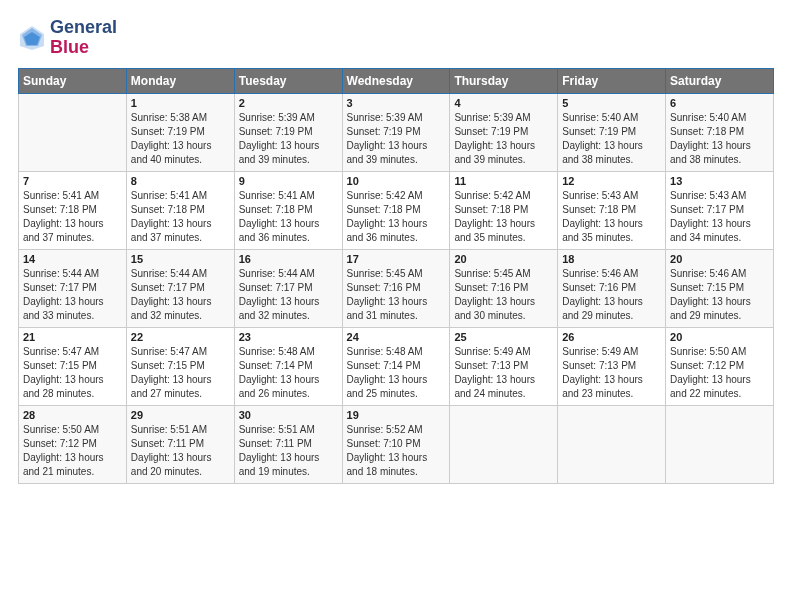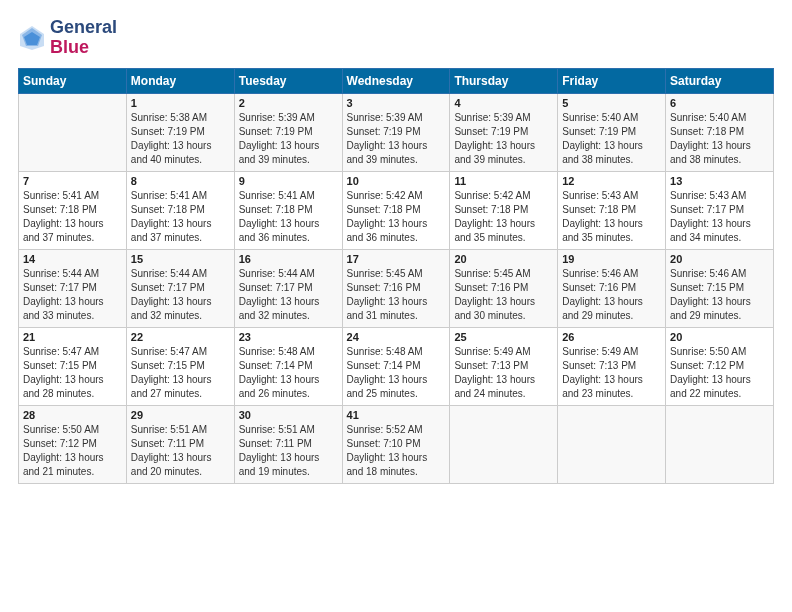--- a/index.html
+++ b/index.html
@@ -99,7 +99,7 @@
       background: #ffffff;
     }
     .calendar thead tr th {
-      background: #0369a1;
+      background: #737373;
     }
   </style>
 </head>

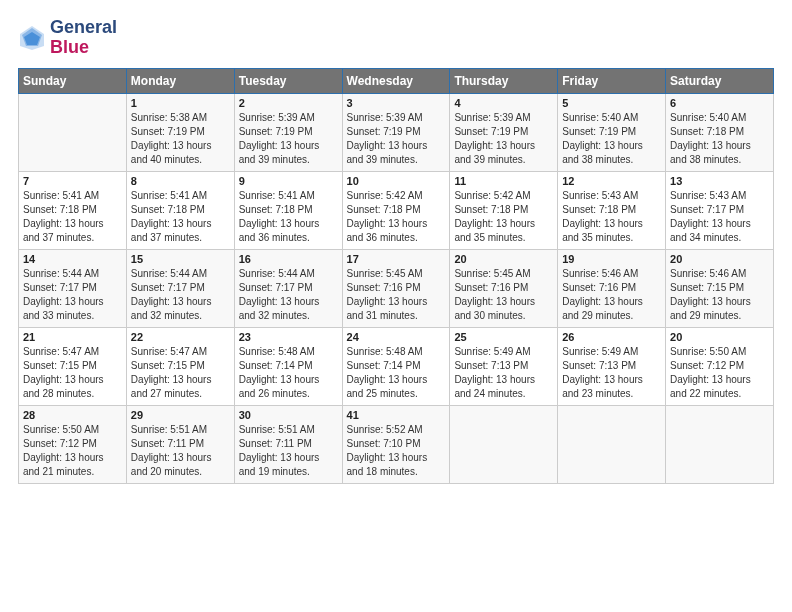--- a/index.html
+++ b/index.html
@@ -216,7 +216,7 @@
             <div class="day-info">Sunrise: 5:45 AM<br>Sunset: 7:16 PM<br>Daylight: 13 hours and 30 minutes.</div>
           </td>
           <td>
-            <span class="day-num">19</span>
+            <span class="day-num">18</span>
             <div class="day-info">Sunrise: 5:46 AM<br>Sunset: 7:16 PM<br>Daylight: 13 hours and 29 minutes.</div>
           </td>
           <td>

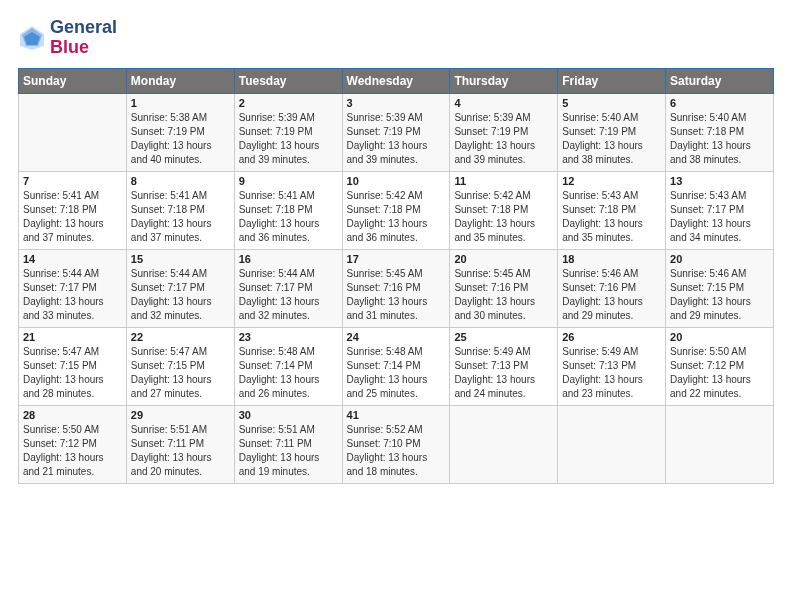--- a/index.html
+++ b/index.html
@@ -268,7 +268,7 @@
             <div class="day-info">Sunrise: 5:51 AM<br>Sunset: 7:11 PM<br>Daylight: 13 hours and 19 minutes.</div>
           </td>
           <td>
-            <span class="day-num">41</span>
+            <span class="day-num">19</span>
             <div class="day-info">Sunrise: 5:52 AM<br>Sunset: 7:10 PM<br>Daylight: 13 hours and 18 minutes.</div>
           </td>
           <td class="empty-cell"></td>

